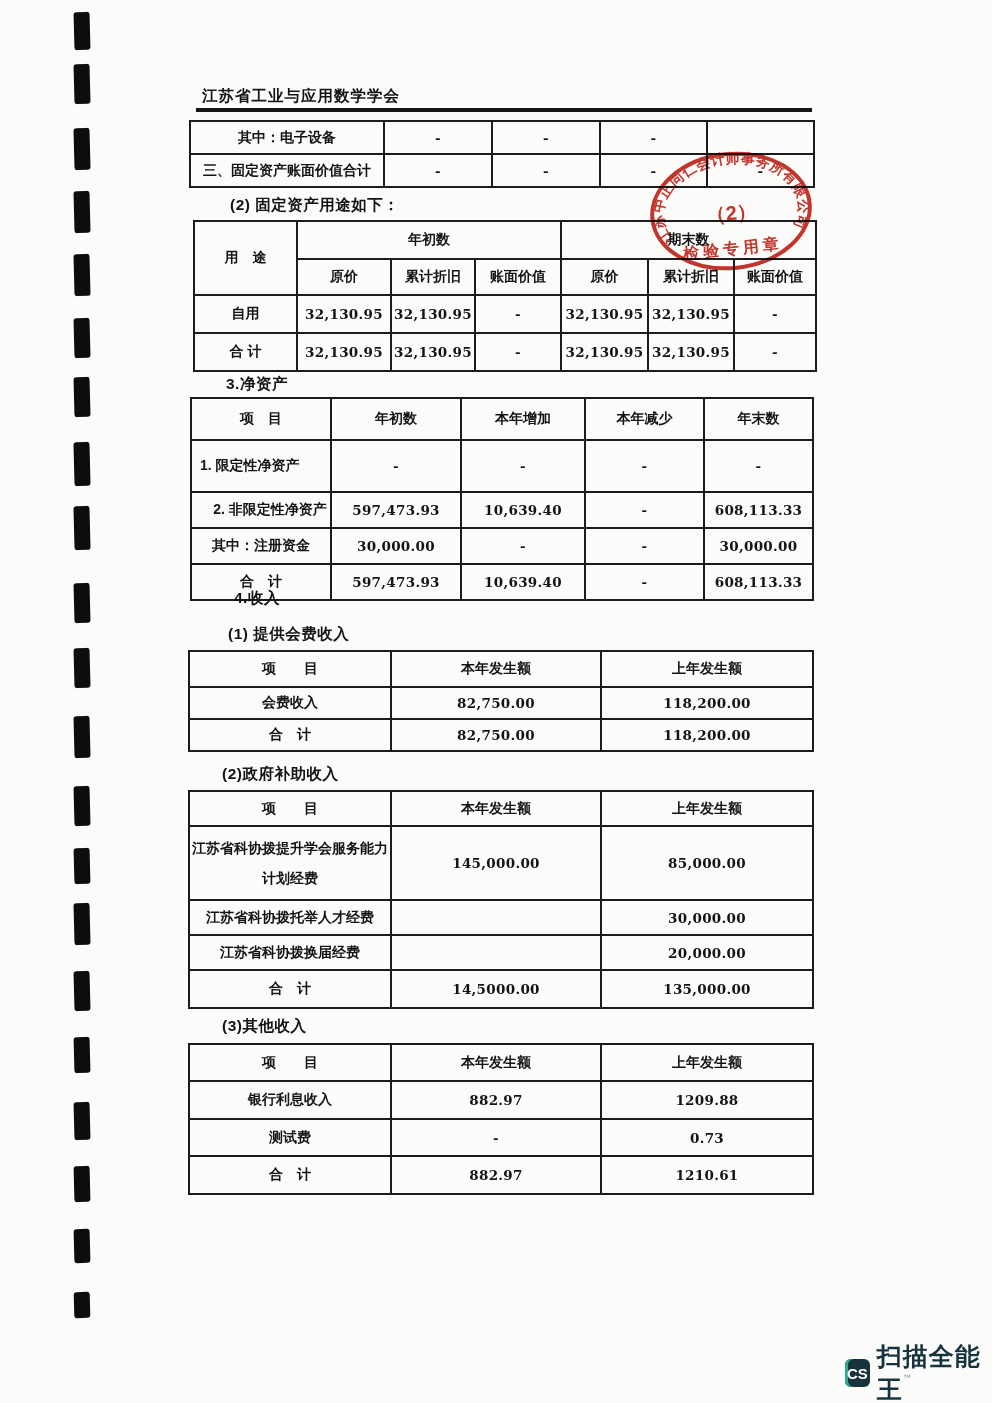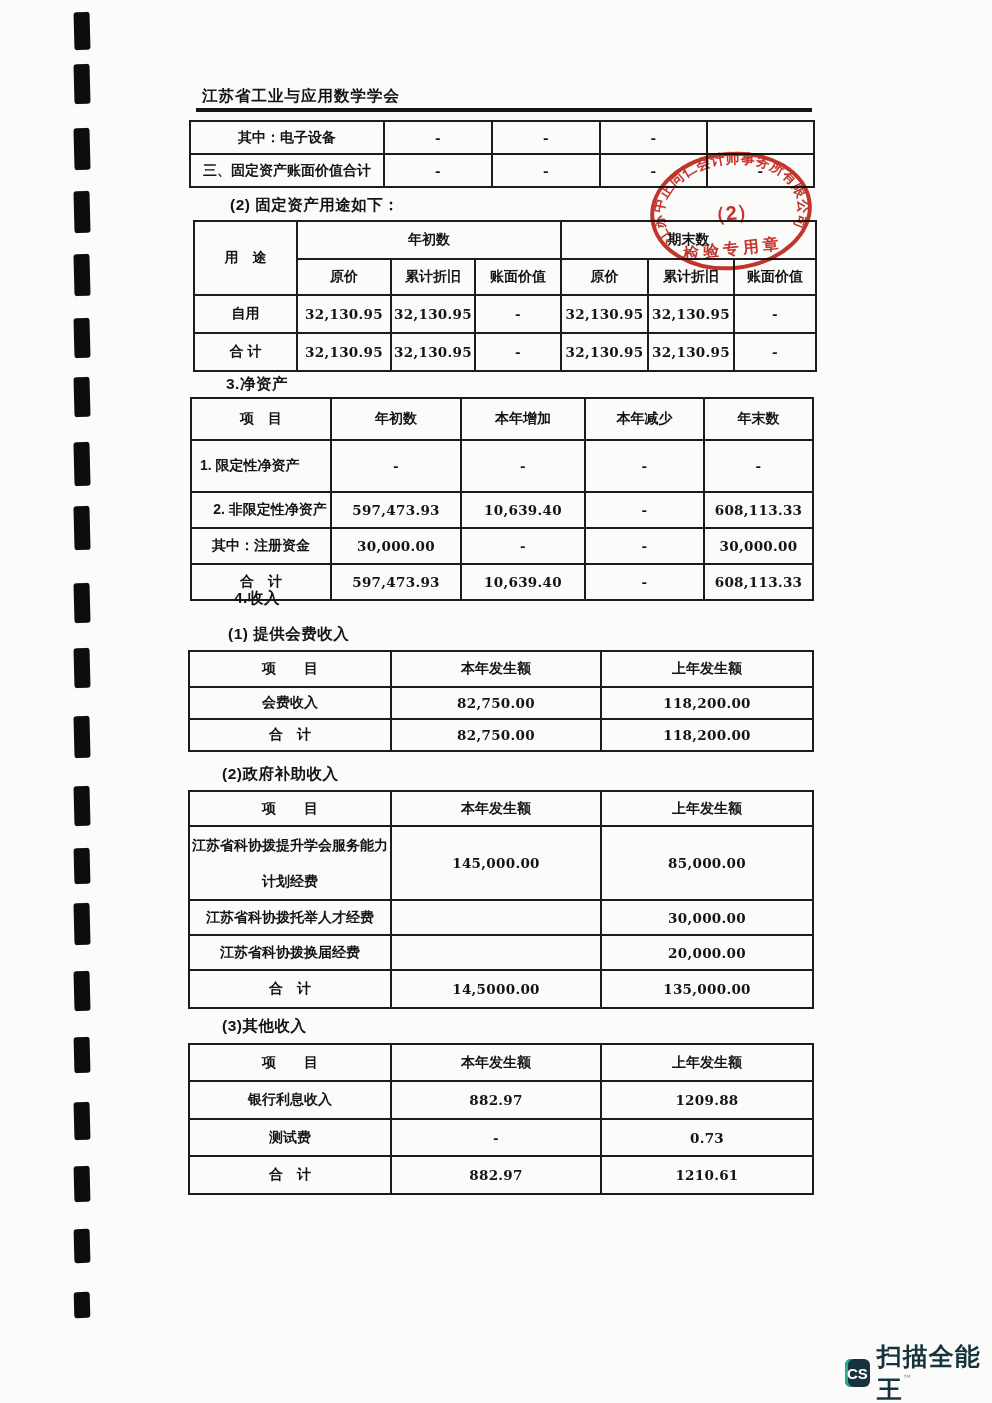--- a/index.html
+++ b/index.html
@@ -232,7 +232,7 @@
     <td class="lbl">上年发生额</td>
   </tr>
   <tr style="height:74px">
-    <td class="lbl" style="line-height:36px;margin-left:12px;">江苏省科协拨提升学会服务能力计划经费</td>
+    <td class="lbl" style="line-height:30px;margin-left:12px;">江苏省科协拨提升学会服务能力计划经费</td>
     <td class="num">145,000.00</td>
     <td class="num">85,000.00</td>
   </tr>

